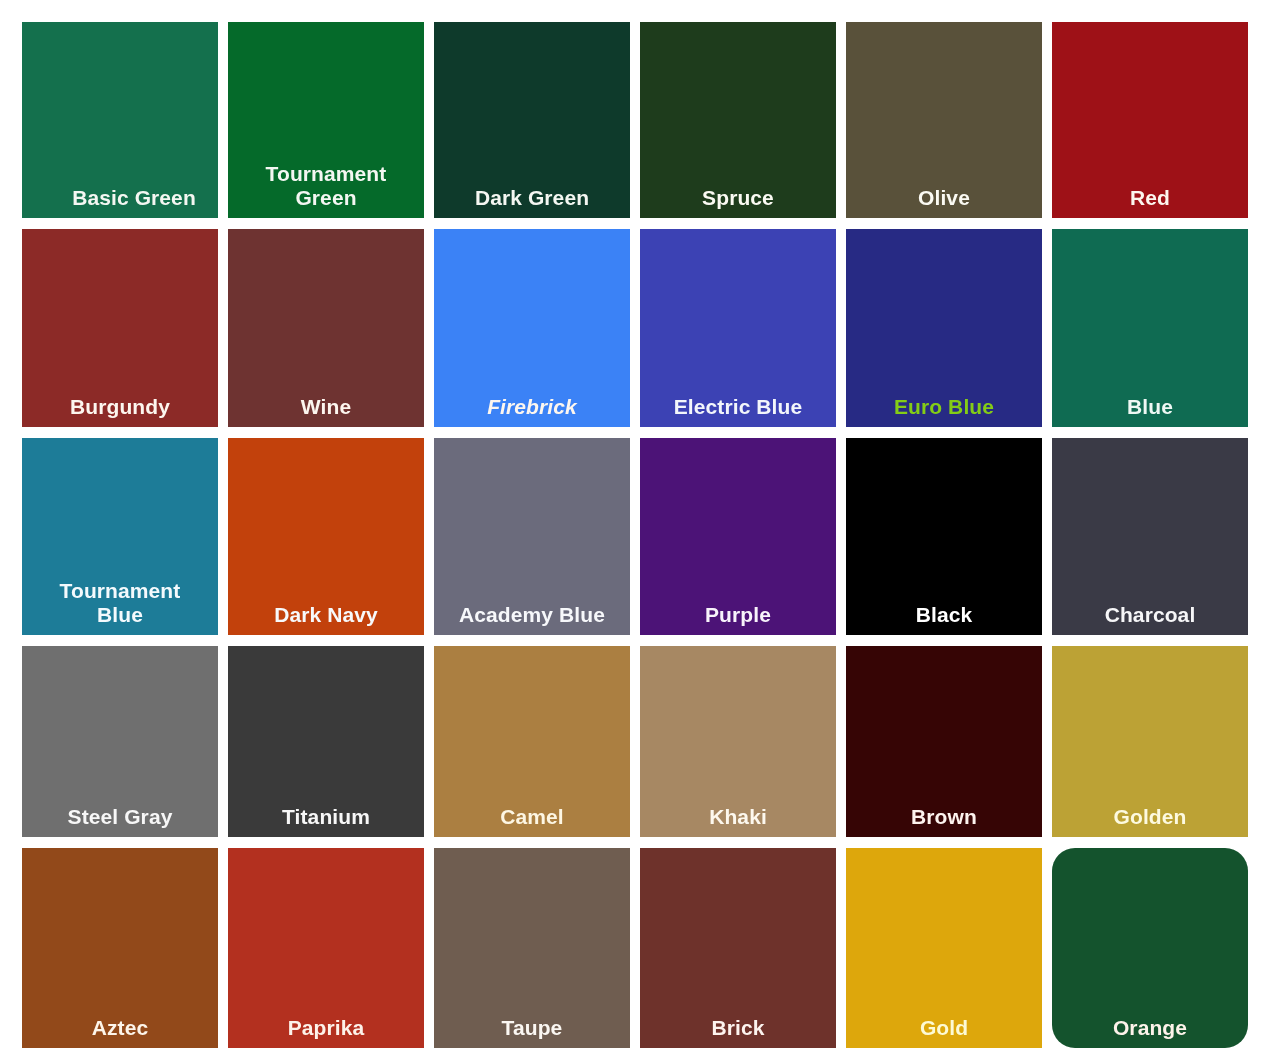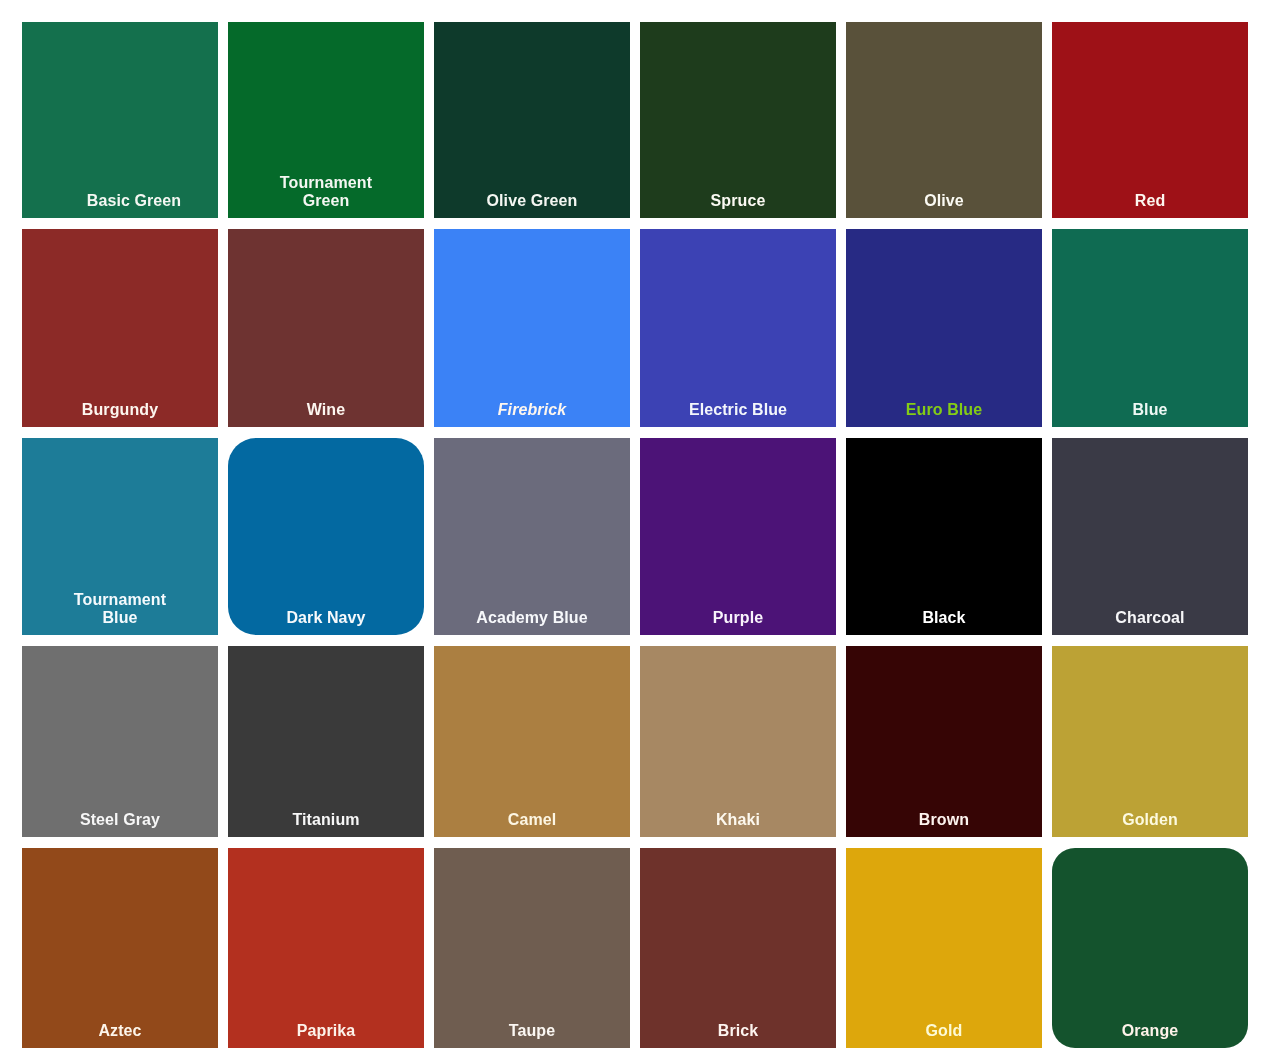--- a/index.html
+++ b/index.html
@@ -41,7 +41,7 @@
     width: 100%;
     text-align: center;
     font-family: "Liberation Sans", sans-serif;
-    font-size: 16px;
+    font-size: 21px;
     font-weight: bold;
     line-height: 1.17;
     letter-spacing: 0.1px;

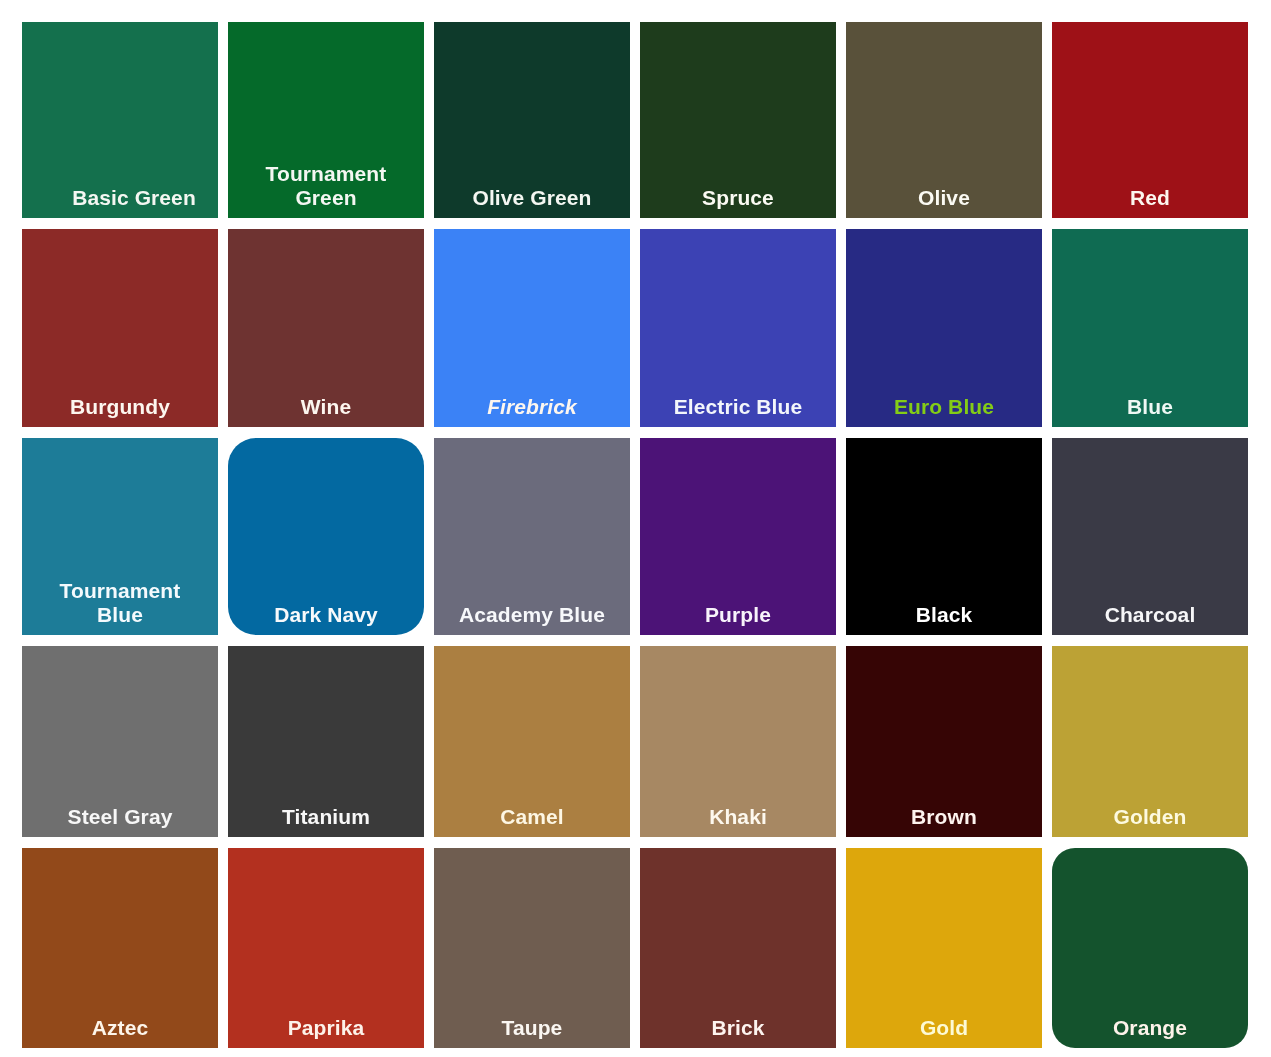--- a/index.html
+++ b/index.html
@@ -62,7 +62,7 @@
 Green</span>
     </div>
     <div class="swatch" style="background: rgb(14, 58, 43);">
-      <span class="swatch-label" style="color: rgb(244, 247, 242);">Olive Green</span>
+      <span class="swatch-label" style="color: rgb(244, 247, 242);">Dark Green</span>
     </div>
     <div class="swatch" style="background: rgb(30, 60, 28);">
       <span class="swatch-label" style="color: rgb(251, 250, 243);">Spruce</span>

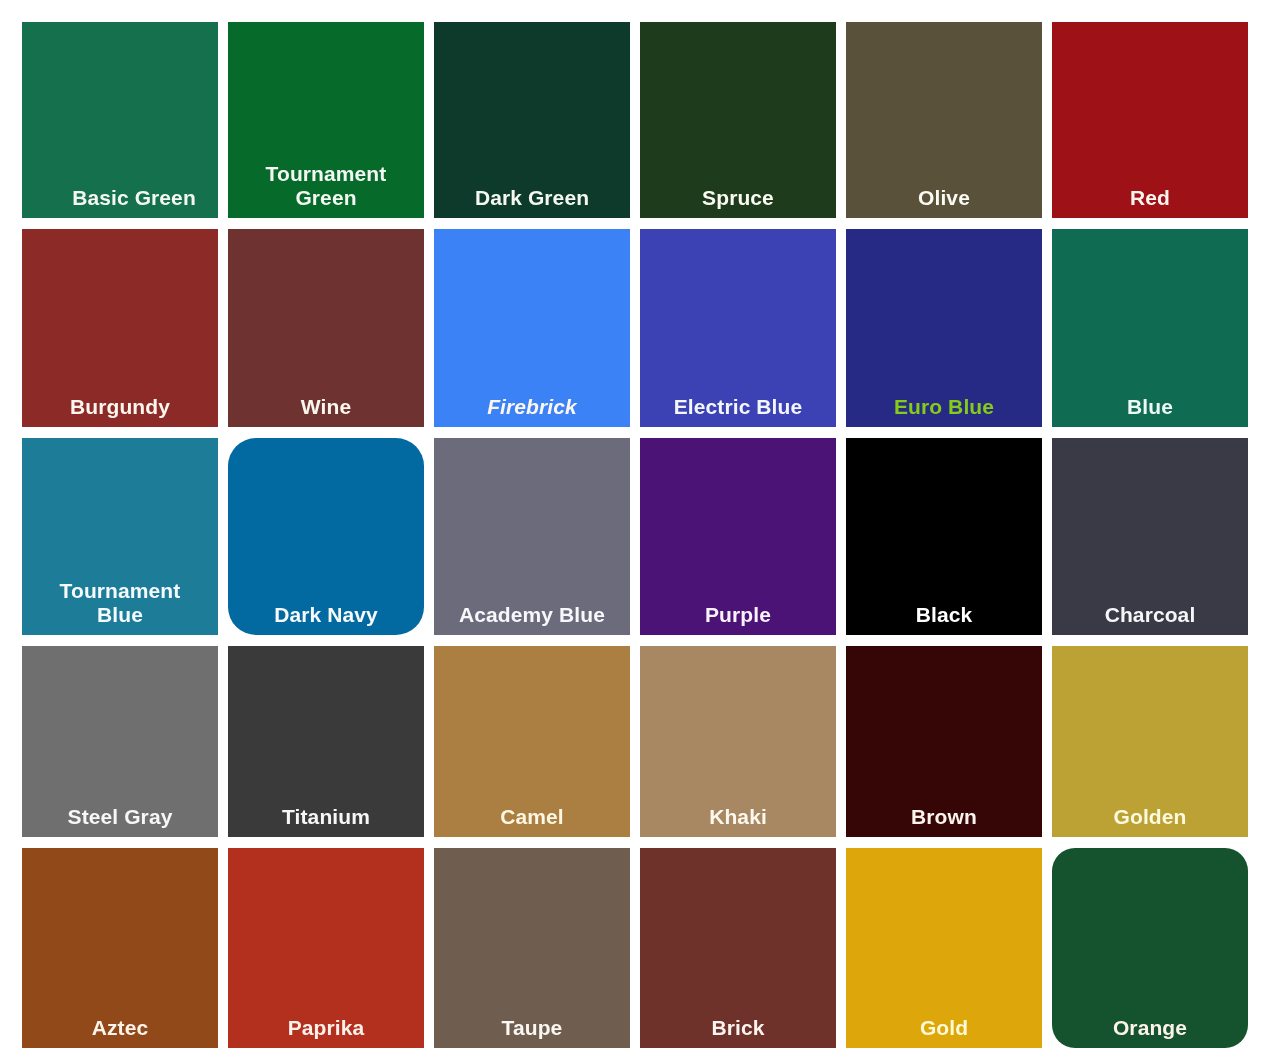--- a/index.html
+++ b/index.html
@@ -95,7 +95,7 @@
       <span class="swatch-label" style="color: rgb(244, 250, 253);">Tournament
 Blue</span>
     </div>
-    <div class="swatch" style="background: #0369a1; border-radius: 28px;">
+    <div class="swatch" style="background: #c2410c;">
       <span class="swatch-label" style="color: rgb(247, 249, 251);">Dark Navy</span>
     </div>
     <div class="swatch" style="background: rgb(107, 107, 124);">

